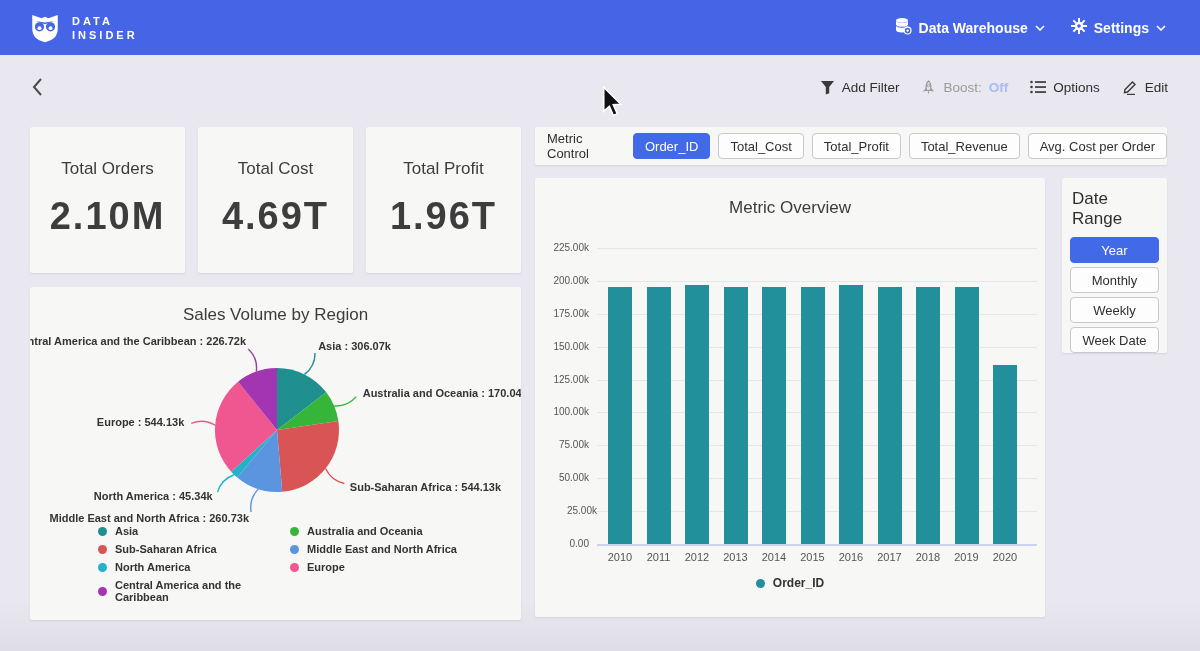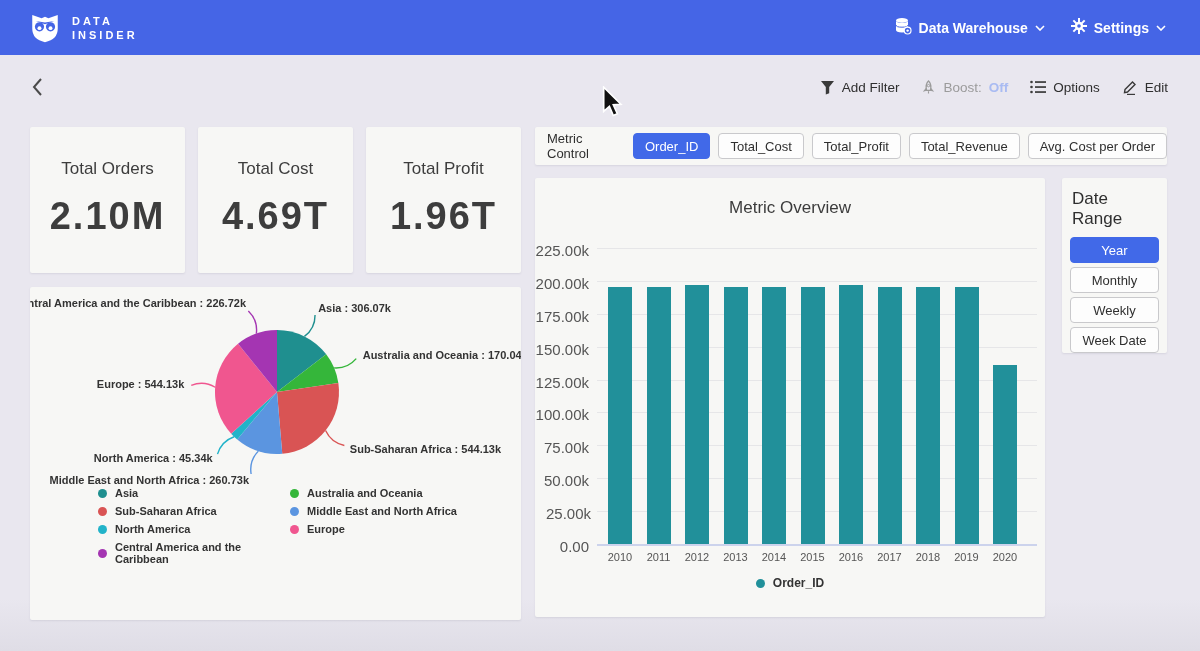--- a/index.html
+++ b/index.html
@@ -67,7 +67,7 @@
   #bar-plot { position:absolute; left:0; top:0; width:510px; height:439px; }
   .gridline { position:absolute; height:1px; background:#e6e6e8; }
   .gridline.axis { height:2px; background:#ccd3ec; }
-  .ytick { position:absolute; font-size:15px; color:#555; text-align:right; }
+  .ytick { position:absolute; font-size:10px; color:#555; text-align:right; }
   .bar-rect { position:absolute; cursor:pointer; }
   .xtick { position:absolute; font-size:11px; color:#555; text-align:center; }
   .bar-legend { position:absolute; left:0; top:398px; width:510px;

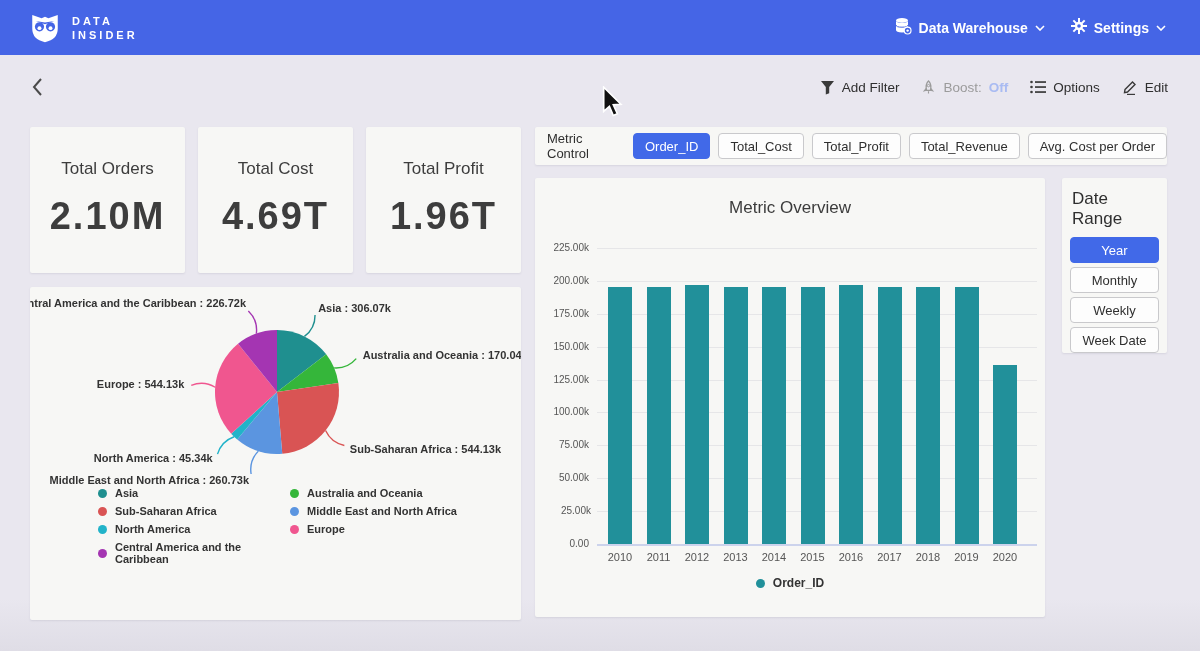--- a/index.html
+++ b/index.html
@@ -213,6 +213,7 @@
   </div>
 
   <div class="card pie-card">
+    <div class="chart-title">Sales Volume by Region</div>
     <svg id="pie-svg" width="491" height="198" viewBox="0 0 491 198">
         <path d="M247,103 L247,41 A62,62 0 0 1 296.2143746377605,65.2913096353883 Z" fill="#1f8f8f"></path>
         <path d="M274.44140300161484,47.40351268917287 Q285.13294751587847,39.298521887233576 285.06388158288513,25.88229179465914" stroke="#1f8f8f" stroke-width="1.4" fill="none"></path>

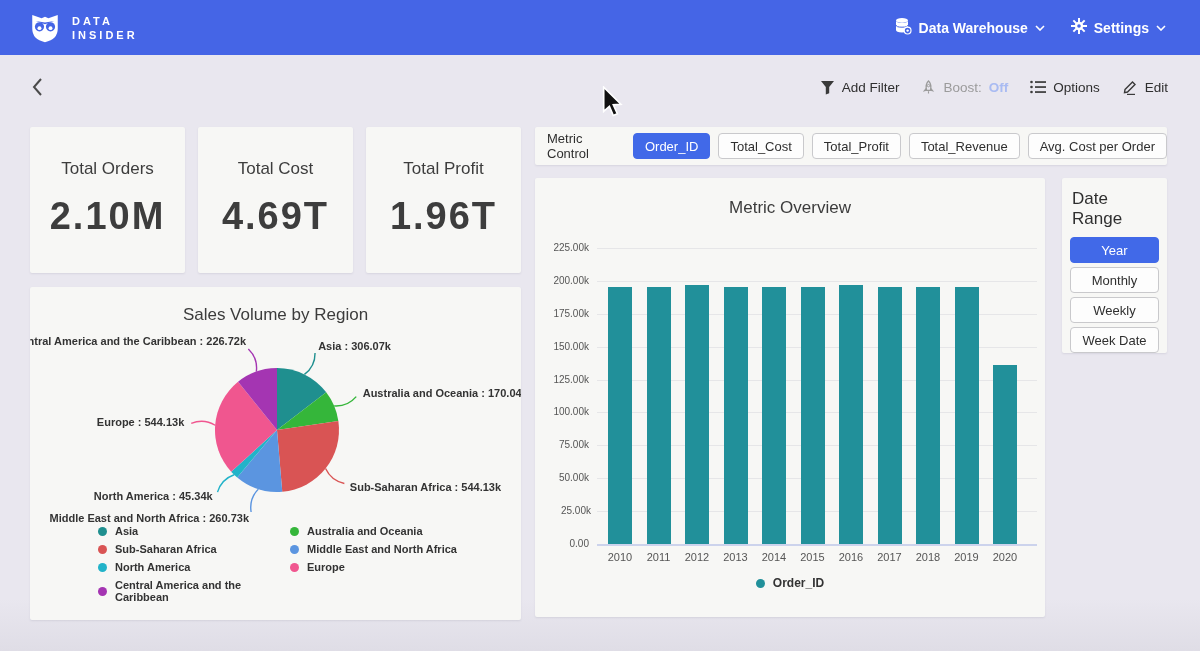--- a/index.html
+++ b/index.html
@@ -275,7 +275,7 @@
     <div class="gridline axis" style="left: 62px; width: 440px; top: 366px;"></div>
         <div class="ytick" style="left: 0px; width: 54px; top: 360px;">0.00</div>
         <div class="gridline" style="left: 62px; width: 440px; top: 333.111px;"></div>
-        <div class="ytick" style="left: 2px; width: 54px; top: 327.111px;">25.00k</div>
+        <div class="ytick" style="left: 8px; width: 54px; top: 327.111px;">25.00k</div>
         <div class="gridline" style="left: 62px; width: 440px; top: 300.222px;"></div>
         <div class="ytick" style="left: 0px; width: 54px; top: 294.222px;">50.00k</div>
         <div class="gridline" style="left: 62px; width: 440px; top: 267.333px;"></div>

